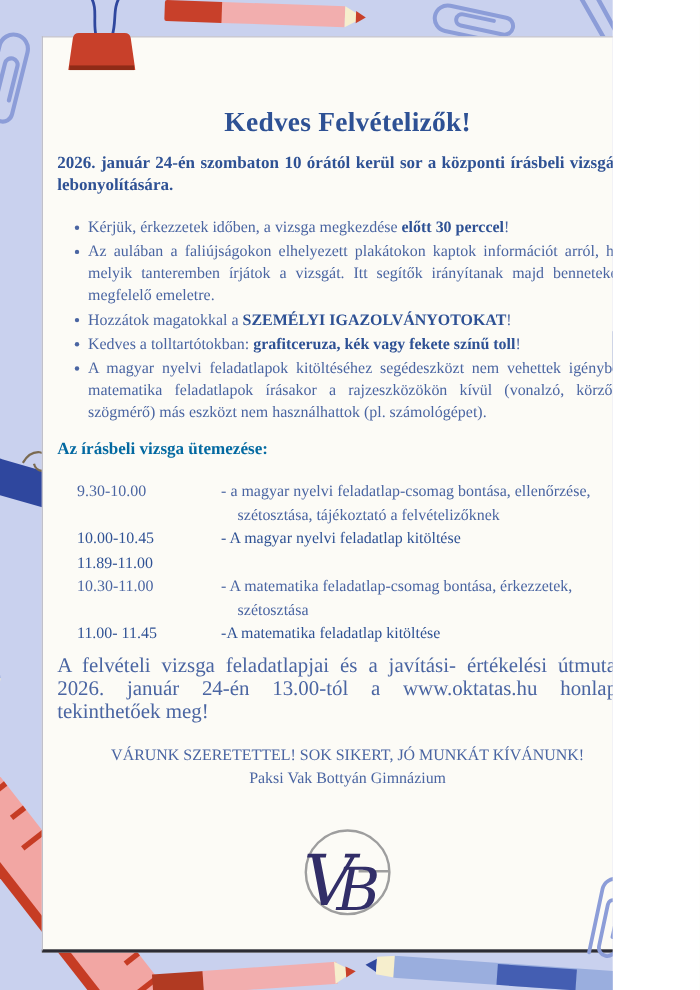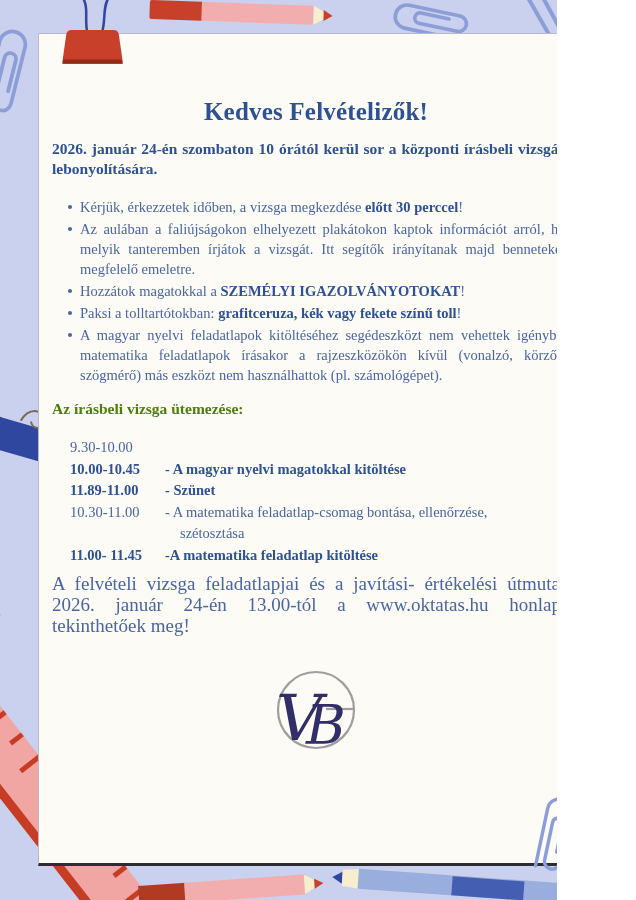--- a/index.html
+++ b/index.html
@@ -170,7 +170,7 @@
       <div class="bullet"><span>Kérjük, érkezzetek időben, a vizsga megkezdése </span><b>előtt 30 perccel</b><span>!</span></div>
       <div class="bullet"><span>Az aulában a faliújságokon elhelyezett plakátokon kaptok információt arról, hogy melyik tanteremben írjátok a vizsgát. Itt segítők irányítanak majd benneteket a megfelelő emeletre.</span><b></b><span></span></div>
       <div class="bullet"><span>Hozzátok magatokkal a </span><b>SZEMÉLYI IGAZOLVÁNYOTOKAT</b><span>!</span></div>
-      <div class="bullet"><span>Paksi a tolltartótokban: </span><b>grafitceruza, kék vagy fekete színű toll</b><span>!</span></div>
+      <div class="bullet"><span>Kedves a tolltartótokban: </span><b>grafitceruza, kék vagy fekete színű toll</b><span>!</span></div>
       <div class="bullet"><span>A magyar nyelvi feladatlapok kitöltéséhez segédeszközt nem vehettek igénybe, a matematika feladatlapok írásakor a rajzeszközökön kívül (vonalzó, körző és szögmérő) más eszközt nem használhattok (pl. számológépet).</span><b></b><span></span></div>
     </div>
 

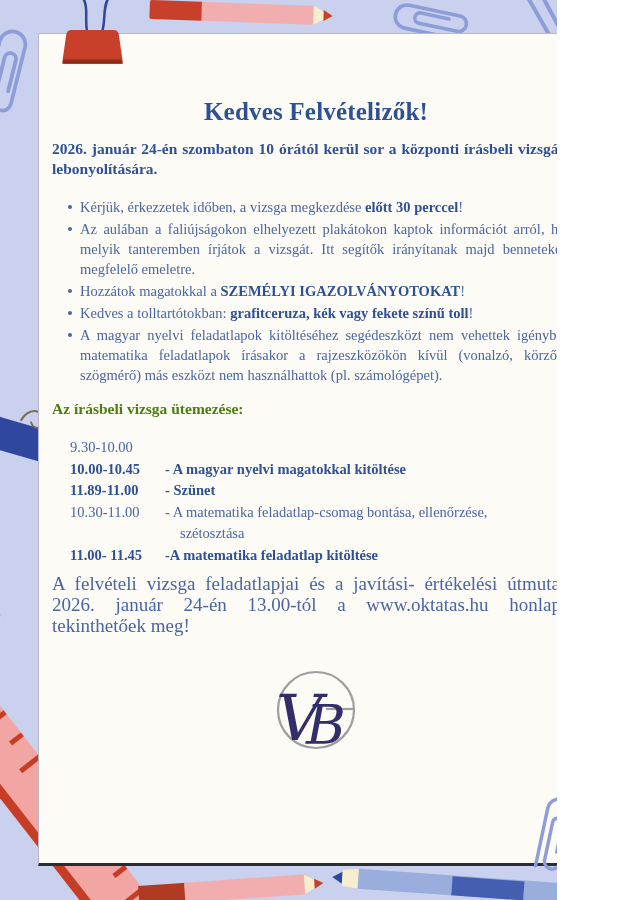--- a/index.html
+++ b/index.html
@@ -37,7 +37,7 @@
   }
   .bullet b{color:#2e5194;}
   .sched-heading{
-    margin-top:15px;font-weight:bold;font-size:15.5px;color:#4d7c0f;
+    margin-top:15px;font-weight:bold;font-size:15.5px;color:#0369a1;
   }
   .schedule{margin-top:19px;font-size:14.5px;line-height:21.5px;}
   .srow{display:flex;}

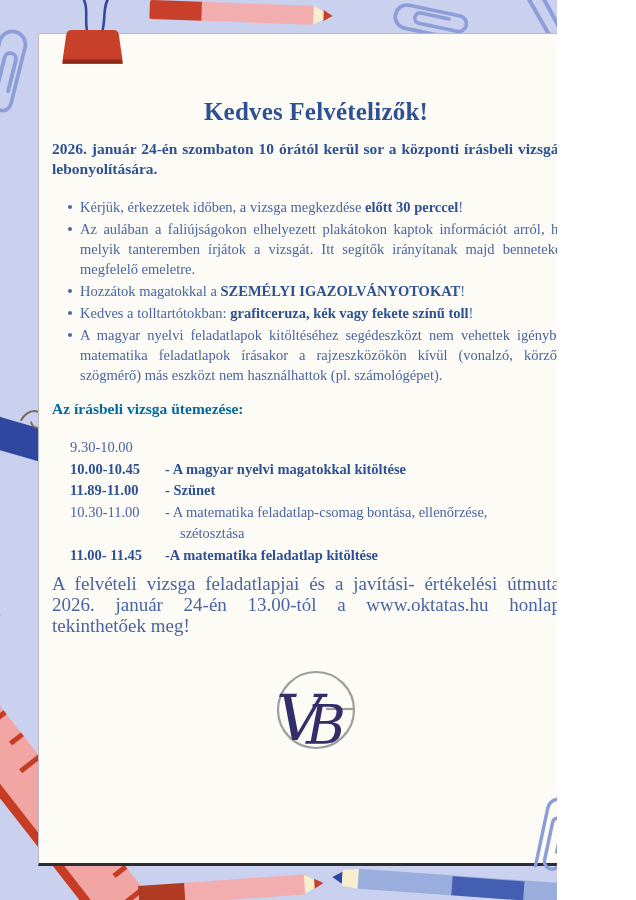--- a/index.html
+++ b/index.html
@@ -40,7 +40,7 @@
     margin-top:15px;font-weight:bold;font-size:15.5px;color:#0369a1;
   }
   .schedule{margin-top:19px;font-size:14.5px;line-height:21.5px;}
-  .srow{display:flex;}
+  .srow{display:flex;gap:36px;}
   .srow .time{flex:0 0 95px;margin-left:18px;white-space:nowrap;}
   .srow .desc{flex:1;}
   .srow .desc .l2{display:block;padding-left:15px;}

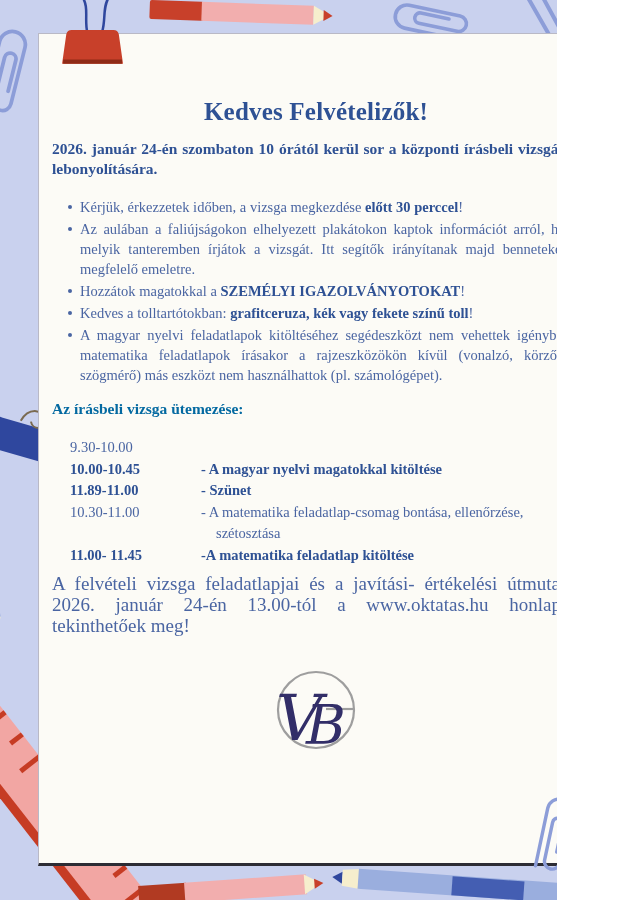--- a/index.html
+++ b/index.html
@@ -179,6 +179,7 @@
     <div class="schedule">
       <div class="srow">
         <span class="time">9.30-10.00</span>
+        <span class="desc"><span>- a magyar nyelvi feladatlap-csomag bontása, ellenőrzése,</span><span class="l2">szétosztása, tájékoztató a felvételizőknek</span></span>
       </div>
       <div class="srow bold">
         <span class="time">10.00-10.45</span>

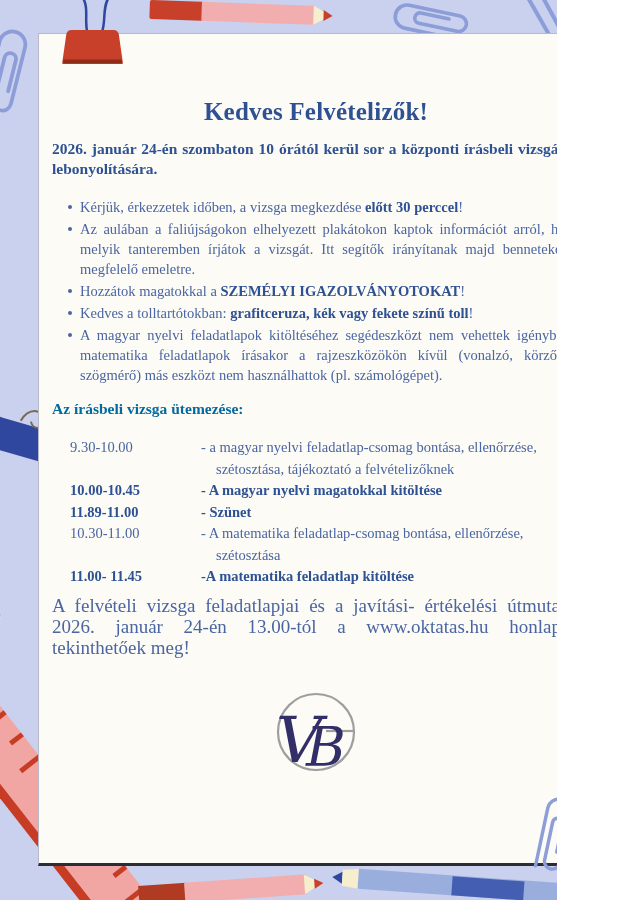--- a/index.html
+++ b/index.html
@@ -44,7 +44,7 @@
   .srow .time{flex:0 0 95px;margin-left:18px;white-space:nowrap;}
   .srow .desc{flex:1;}
   .srow .desc .l2{display:block;padding-left:15px;}
-  .srow.bold{font-weight:bold;color:#2e5194;}
+  .srow.bold{font-weight:normal;color:#2e5194;}
   .footer-info{margin-top:7px;font-size:19px;line-height:21px;text-align:justify;}
   .footer-info .line{text-align:justify;}
   .closing{margin-top:19px;text-align:center;font-size:14.5px;line-height:21px;}

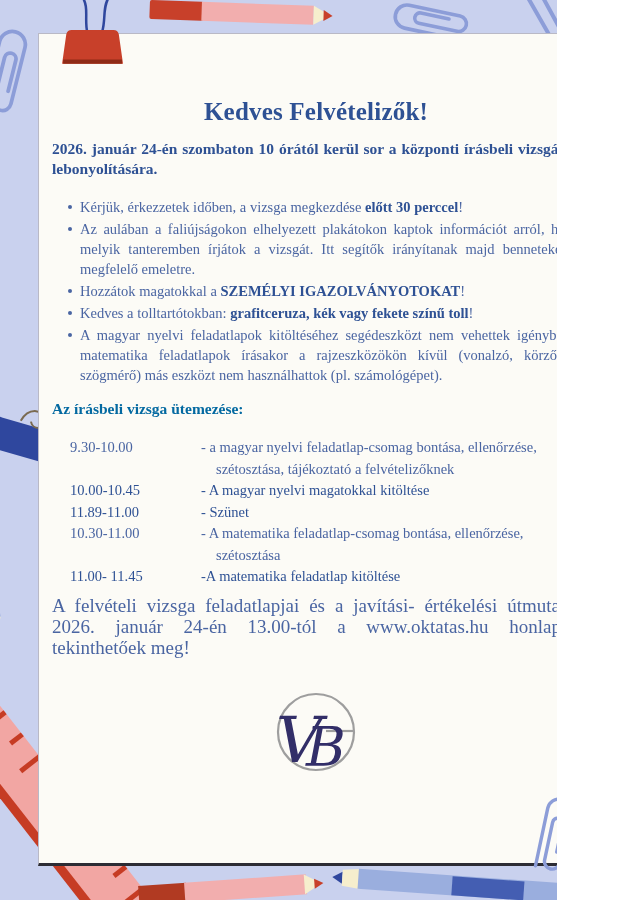--- a/index.html
+++ b/index.html
@@ -183,7 +183,7 @@
       </div>
       <div class="srow bold">
         <span class="time">10.00-10.45</span>
-        <span class="desc"><span>- A magyar nyelvi magatokkal kitöltése</span></span>
+        <span class="desc"><span>- A magyar nyelvi feladatlap kitöltése</span></span>
       </div>
       <div class="srow bold">
         <span class="time">11.89-11.00</span>

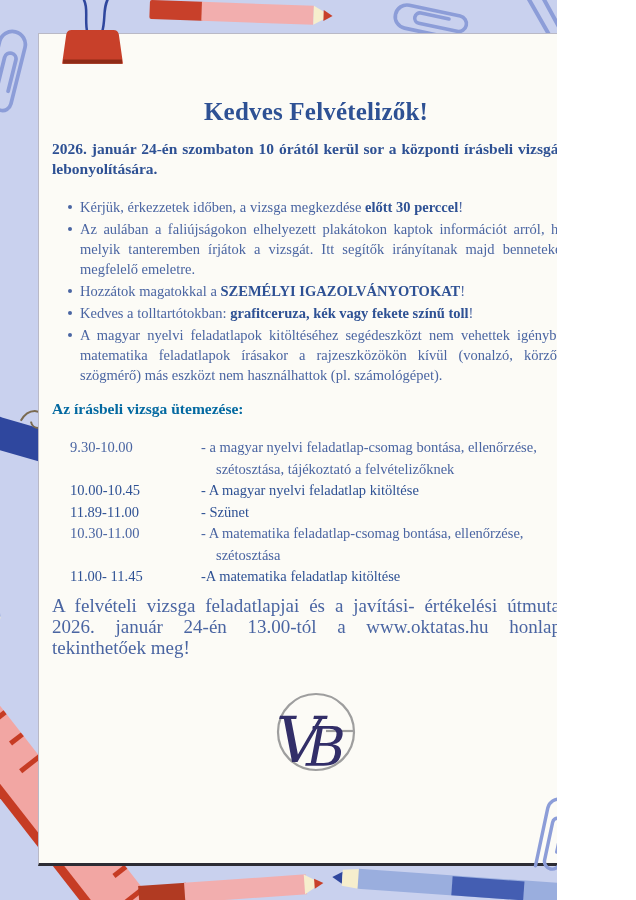--- a/index.html
+++ b/index.html
@@ -187,7 +187,6 @@
       </div>
       <div class="srow bold">
         <span class="time">11.89-11.00</span>
-        <span class="desc"><span>- Szünet</span></span>
       </div>
       <div class="srow">
         <span class="time">10.30-11.00</span>

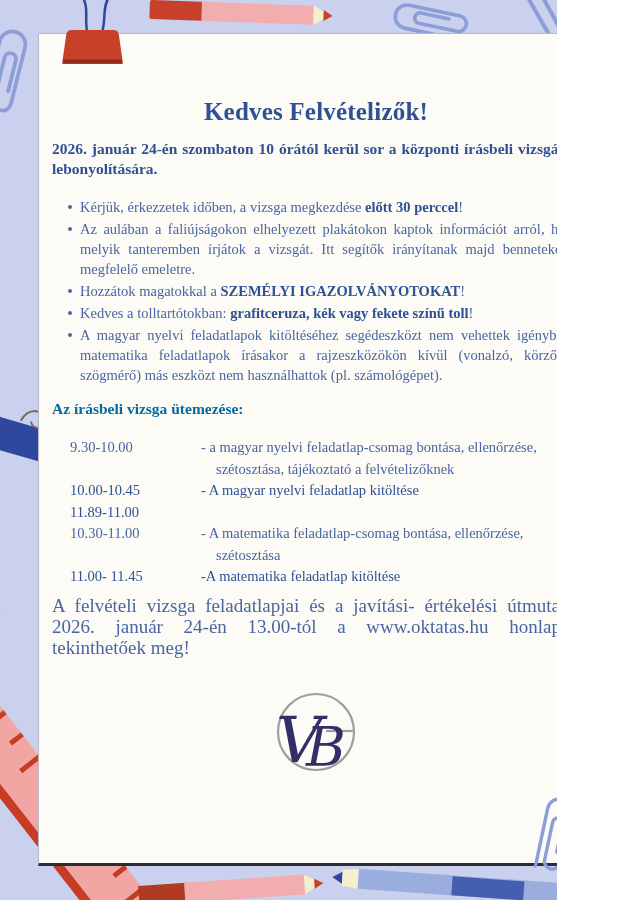--- a/index.html
+++ b/index.html
@@ -190,7 +190,7 @@
       </div>
       <div class="srow">
         <span class="time">10.30-11.00</span>
-        <span class="desc"><span>- A matematika feladatlap-csomag bontása, ellenőrzése,</span><span class="l2">szétosztása</span></span>
+        <span class="desc"><span>- A matematika feladatlap-csomag bontása, érkezzetek,</span><span class="l2">szétosztása</span></span>
       </div>
       <div class="srow bold">
         <span class="time">11.00- 11.45</span>

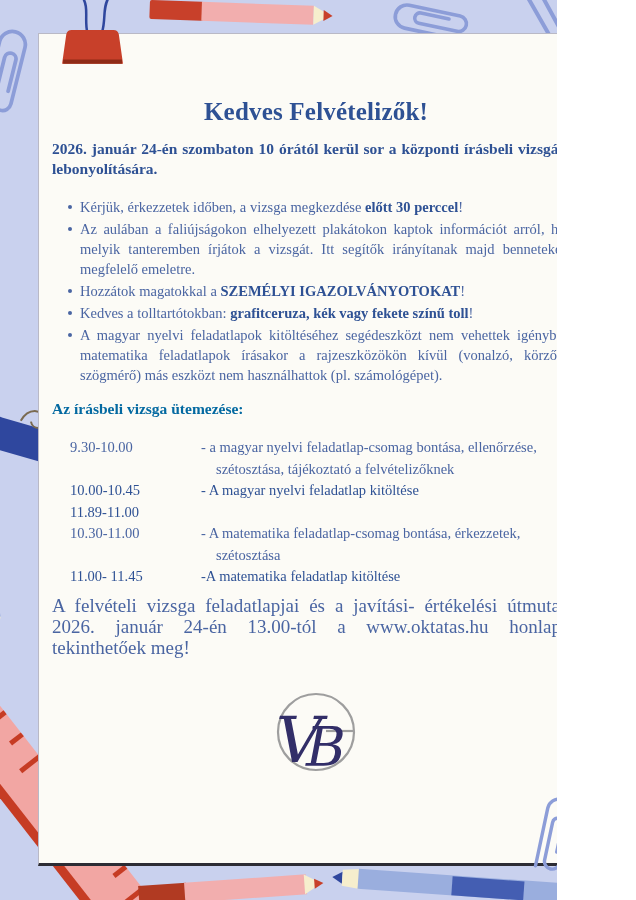--- a/index.html
+++ b/index.html
@@ -202,6 +202,10 @@
       <div class="line">A felvételi vizsga feladatlapjai és a javítási- értékelési útmutatói 2026. január 24-én 13.00-tól a www.oktatas.hu honlapon tekinthetőek meg!</div>
     </div>
 
+    <div class="closing">
+      <div>VÁRUNK SZERETETTEL! SOK SIKERT, JÓ MUNKÁT KÍVÁNUNK!</div>
+      <div>Paksi Vak Bottyán Gimnázium</div>
+    </div>
 
     <div class="logo-wrap">
       <svg width="124" height="104" viewBox="0 0 124 104">

